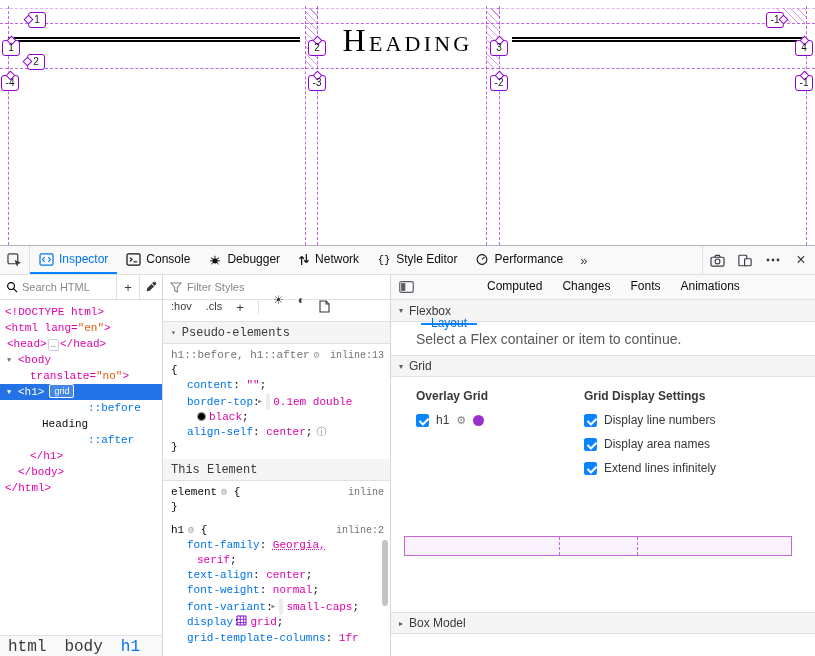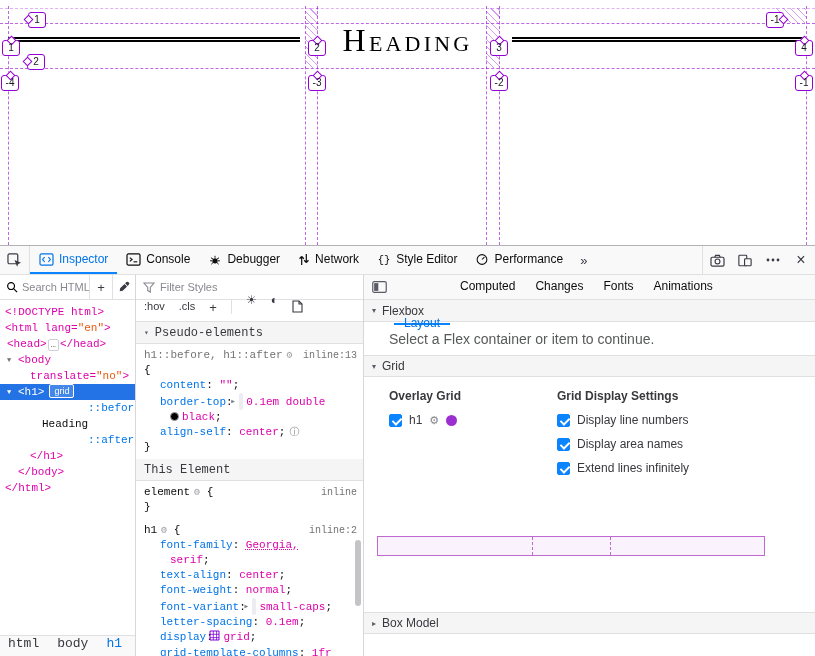--- a/index.html
+++ b/index.html
@@ -51,7 +51,7 @@
   .dt-body{display:flex;height:381px;}
 
   
-  .markup-panel{width:136px;border-right:1px solid #d7d7db;position:relative;background:#fff;}
+  .markup-panel{width:163px;border-right:1px solid #d7d7db;position:relative;background:#fff;}
   .search-row{height:25px;border-bottom:1px solid var(--border);display:flex;align-items:center;}
   .search-box{flex:1;display:flex;align-items:center;gap:4px;padding-left:6px;min-width:0;}
   .search-box input{border:0;outline:0;width:78px;font-size:11px;color:#38383d;background:transparent;}

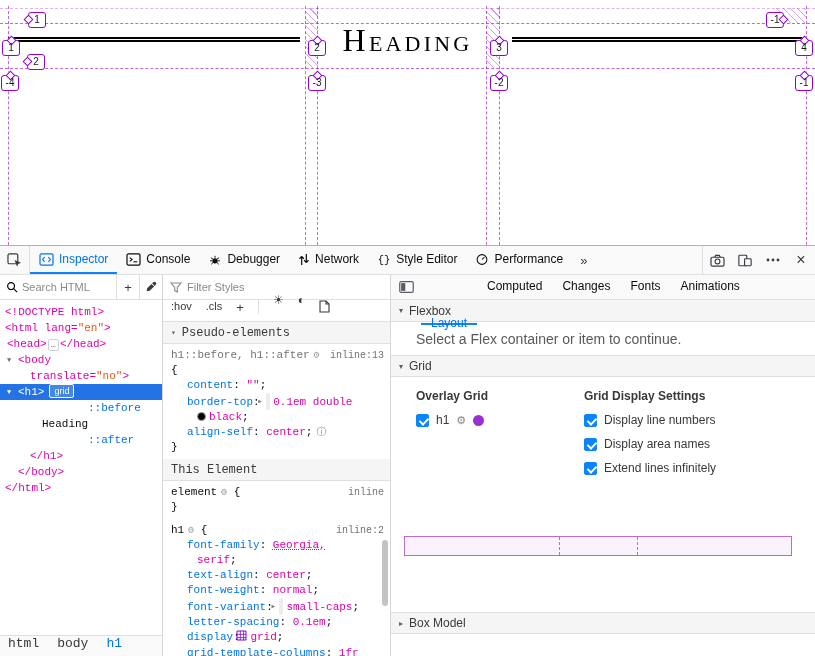--- a/index.html
+++ b/index.html
@@ -358,7 +358,6 @@
               <div class="decl"><span class="pname">text-align</span><span>: </span><span class="pval">center</span><span>;</span></div>
               <div class="decl"><span class="pname">font-weight</span><span>: </span><span class="pval">normal</span><span>;</span></div>
               <div class="decl"><span class="pname">font-variant</span><span>: </span><span class="vexp">▶</span><span class="pval">small-caps</span><span>;</span></div>
-              <div class="decl"><span class="pname">letter-spacing</span><span>: </span><span class="pval">0.1em</span><span>;</span></div>
               <div class="decl"><span class="pname">display</span><span>: </span><span class="gridvalico"><svg width="11" height="11" viewBox="0 0 11 11">
                     <path d="M1 1h9v9H1z" fill="none" stroke="currentColor"></path>
                     <path d="M4.3 1v9M7.6 1v9M1 4.3h9M1 7.6h9" stroke="currentColor" stroke-width="0.8"></path>

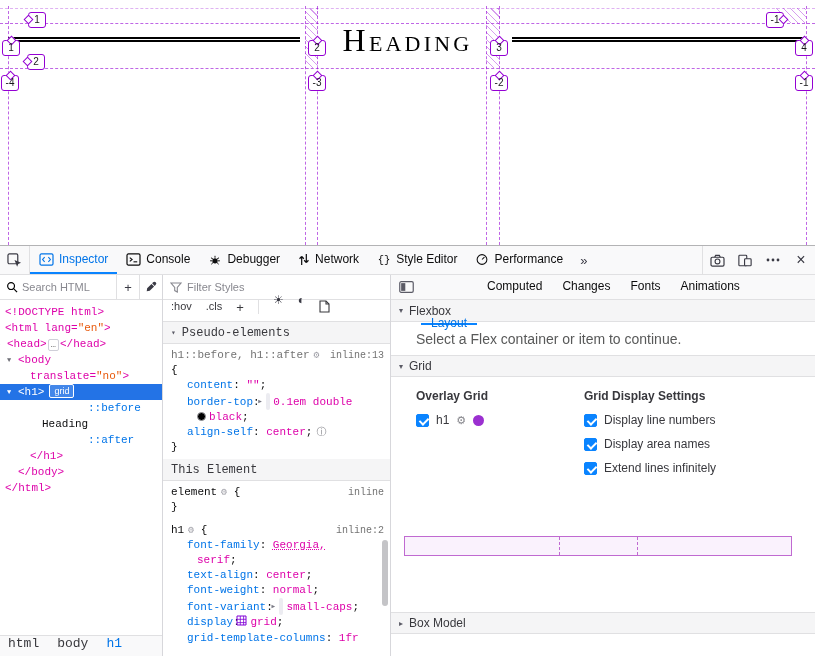--- a/index.html
+++ b/index.html
@@ -70,8 +70,8 @@
     font-size:9px;line-height:12px;color:#fff;background:rgba(255,255,255,0.15);
     font-family:"Liberation Sans",sans-serif;vertical-align:1px;}
   .crumbs{position:absolute;left:0;right:0;bottom:0;height:21px;background:var(--toolbar-bg);
-    border-top:1px solid var(--border);display:flex;align-items:flex-start;gap:18px;padding-left:8px;
-    font-family:"Liberation Mono",monospace;font-size:13px;color:#38383d;}
+    border-top:1px solid var(--border);display:flex;align-items:flex-end;gap:18px;padding-left:8px;
+    font-family:"Liberation Mono",monospace;font-size:16px;color:#38383d;}
   .crumb.selc{color:var(--blue);}
 
   

